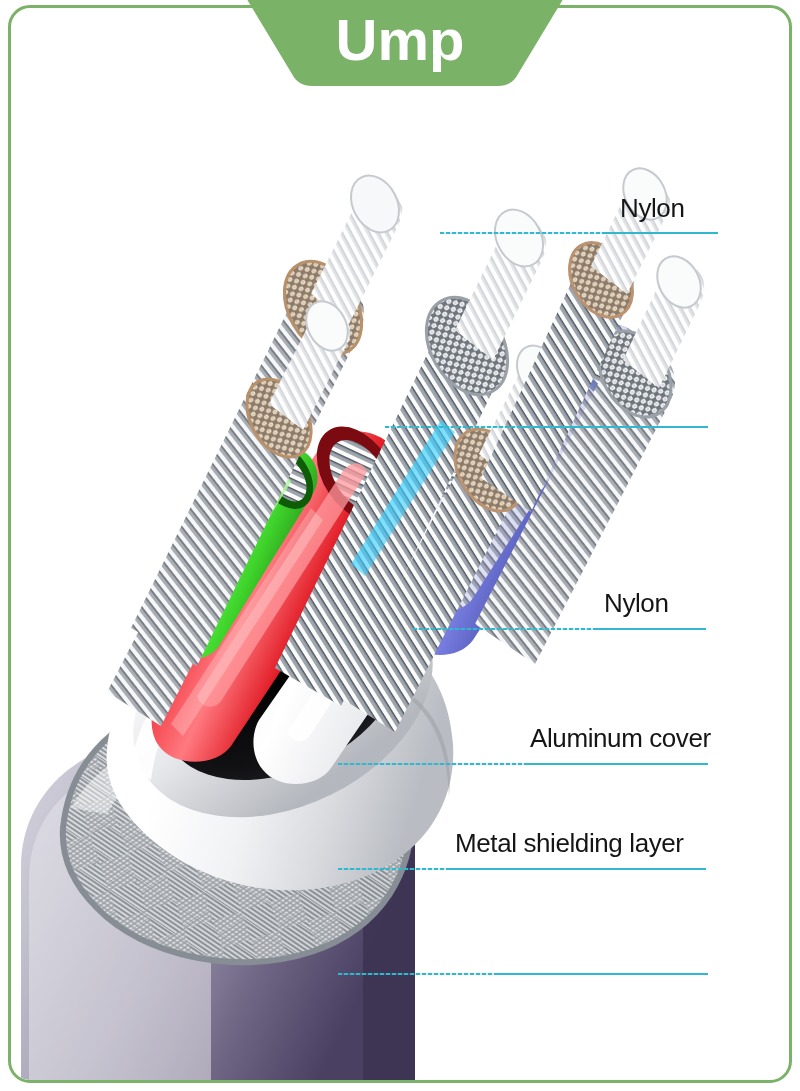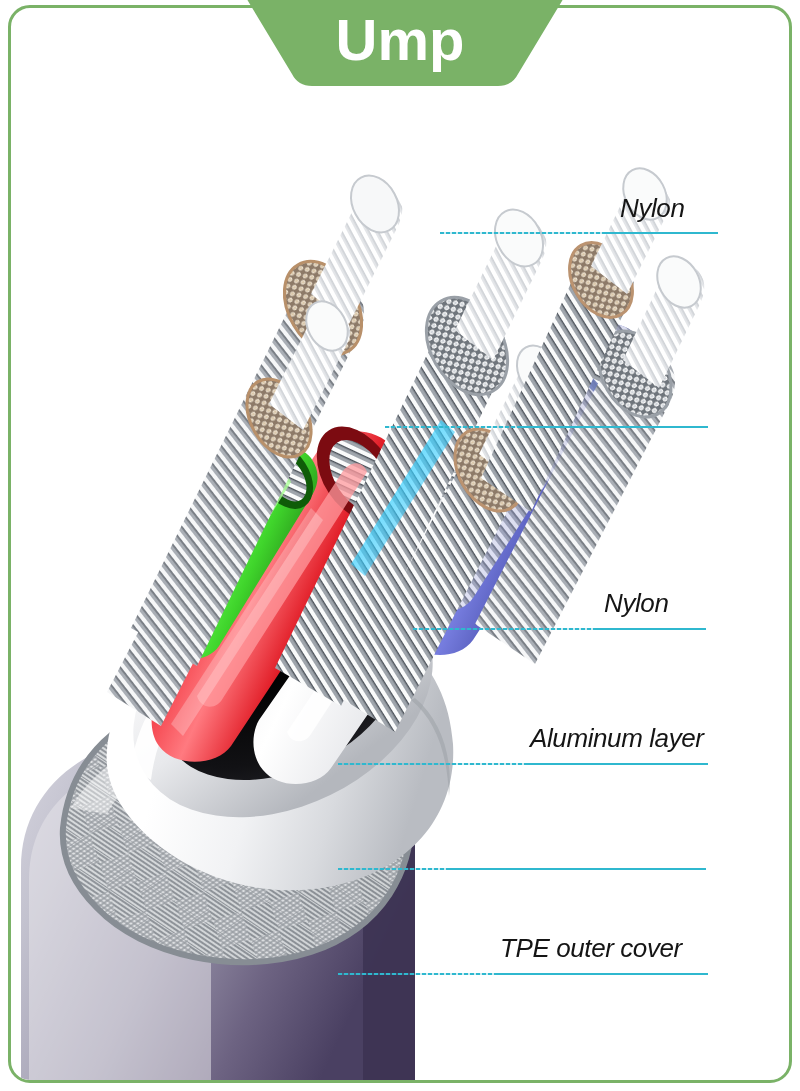--- a/index.html
+++ b/index.html
@@ -43,7 +43,6 @@
     position:absolute; z-index:8;
     display:flex; flex-direction:column; align-items:flex-start;
     pointer-events:auto;
-    font-style:italic;
   }
   .callout .lbl {
     color:#151515; font-size:26px; font-weight:400;

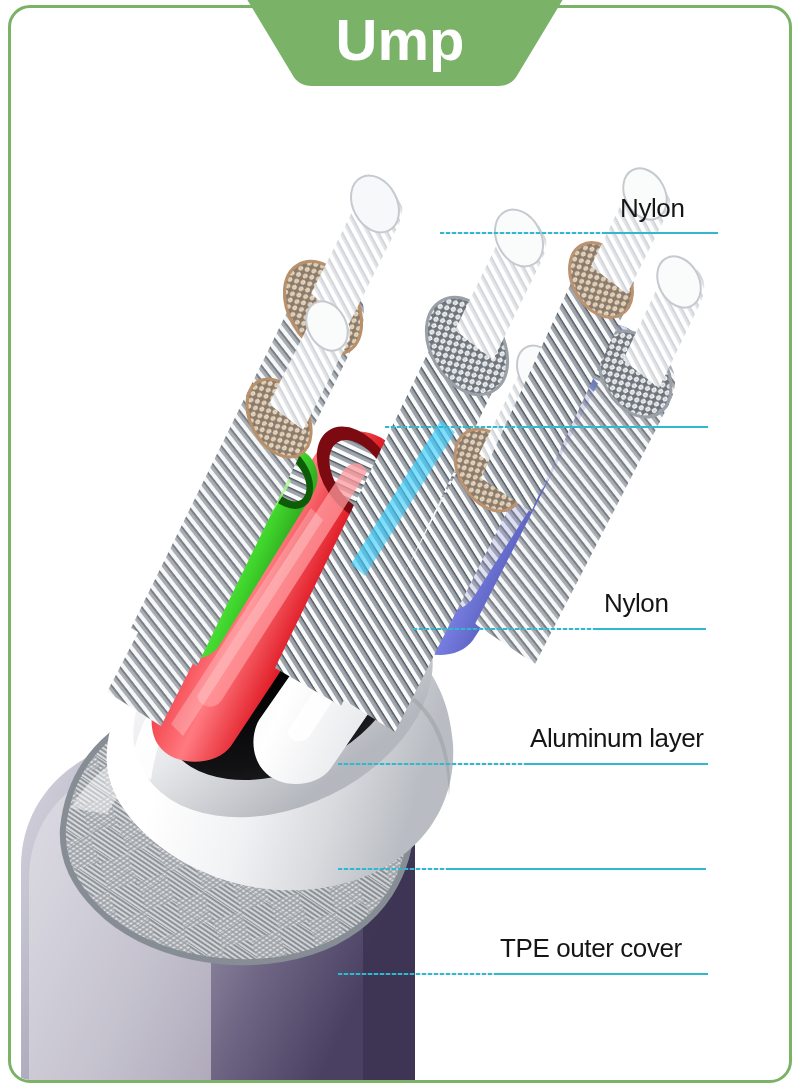--- a/index.html
+++ b/index.html
@@ -488,7 +488,7 @@
   </div>
 
   <div class="callout" style="left:530px; top:725px;">
-    <span class="lbl">Aluminum layer</span>
+    <span class="lbl">Aluminum cover</span>
   </div>
 
 

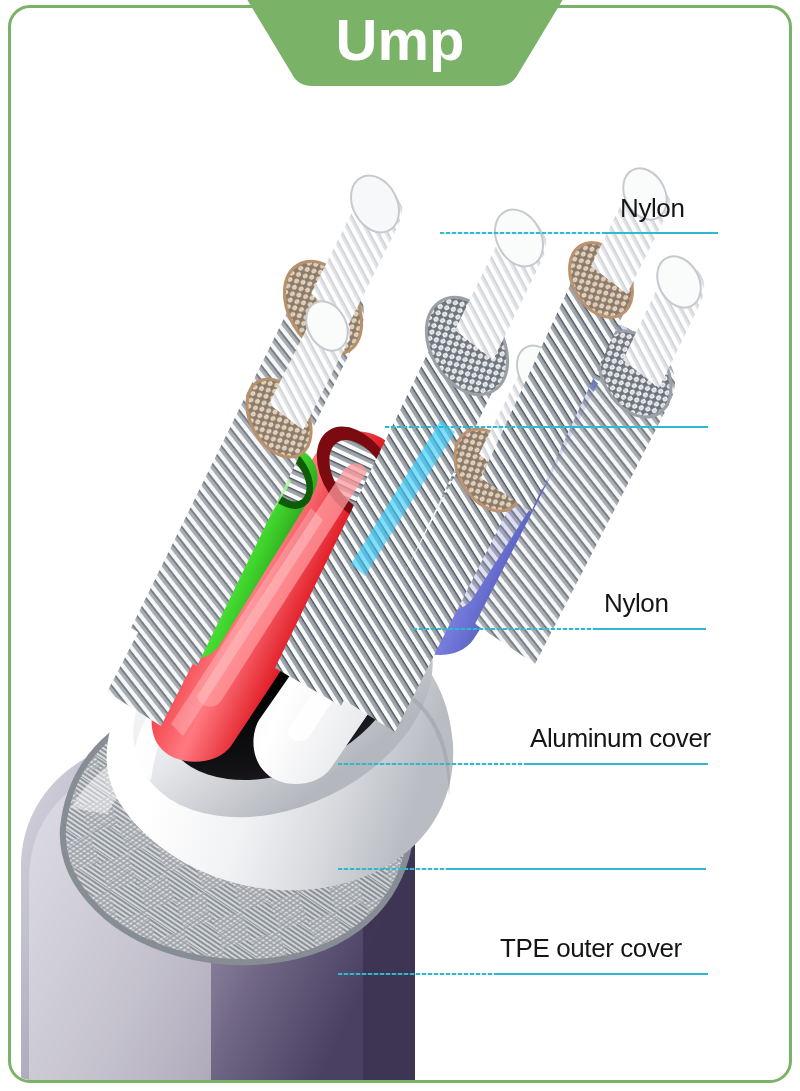--- a/index.html
+++ b/index.html
@@ -491,6 +491,9 @@
     <span class="lbl">Aluminum cover</span>
   </div>
 
+  <div class="callout" style="left:455px; top:830px;">
+    <span class="lbl">Metal shielding layer</span>
+  </div>
 
   <div class="callout" style="left:500px; top:935px;">
     <span class="lbl">TPE outer cover</span>

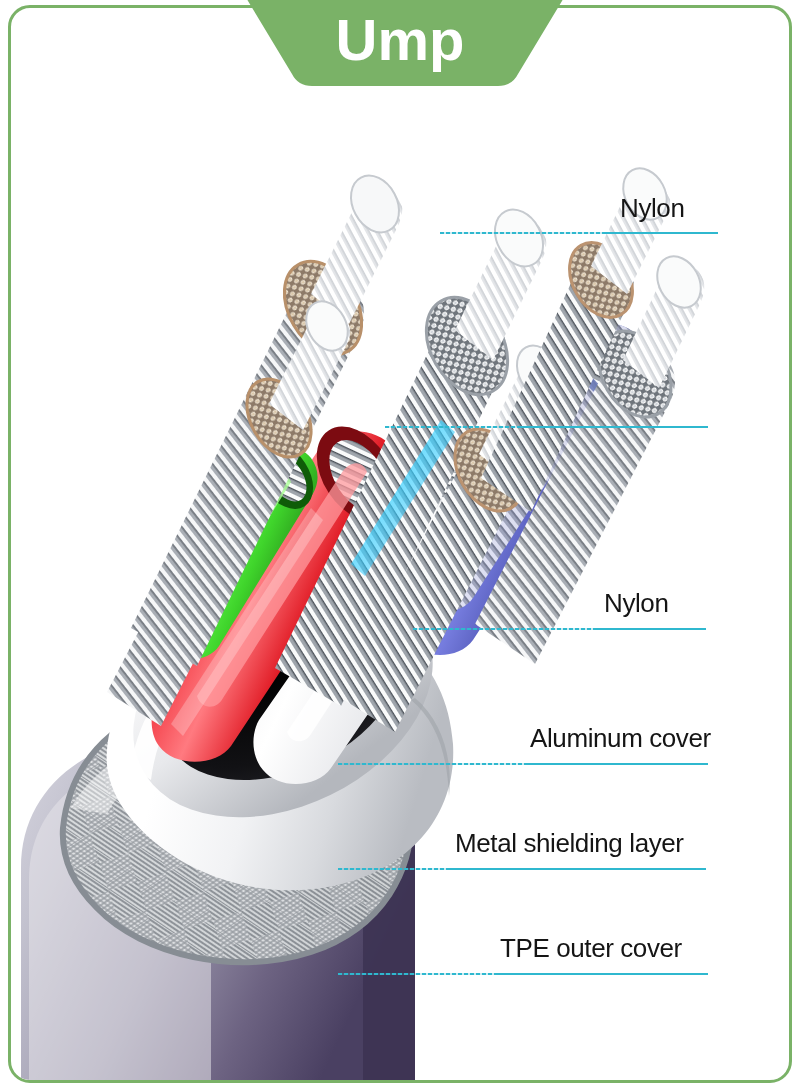--- a/index.html
+++ b/index.html
@@ -495,9 +495,6 @@
     <span class="lbl">Metal shielding layer</span>
   </div>
 
-  <div class="callout" style="left:500px; top:935px;">
-    <span class="lbl">TPE outer cover</span>
-  </div>
 
 </div>
 

